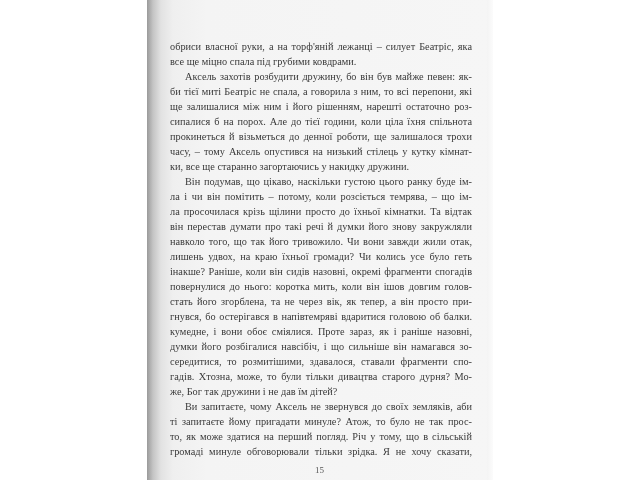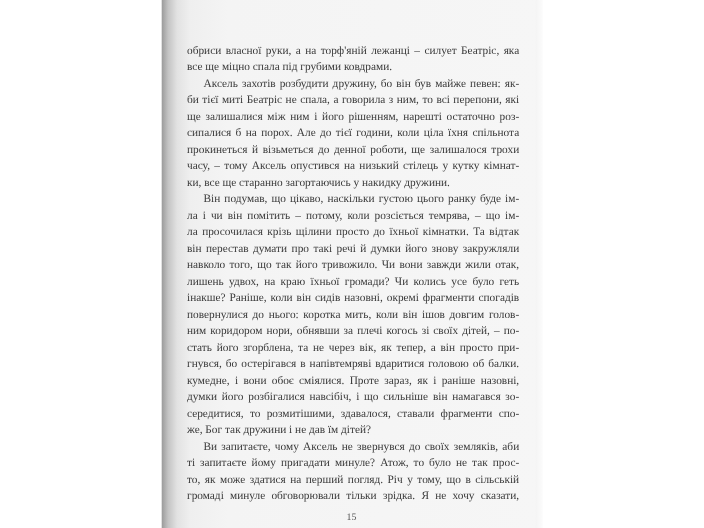--- a/index.html
+++ b/index.html
@@ -57,7 +57,6 @@
       <span class="line">лишень удвох, на краю їхньої громади? Чи колись усе було геть</span>
       <span class="line">інакше? Раніше, коли він сидів назовні, окремі фрагменти спогадів</span>
       <span class="line">повернулися до нього: коротка мить, коли він ішов довгим голов-</span>
-      <span class="line">ним коридором нори, обнявши за плечі когось зі своїх дітей, – по-</span>
       <span class="line">стать його згорблена, та не через вік, як тепер, а він просто при-</span>
       <span class="line">гнувся, бо остерігався в напівтемряві вдаритися головою об балки.</span>
       <span class="line">кумедне, і вони обоє сміялися. Проте зараз, як і раніше назовні,</span>

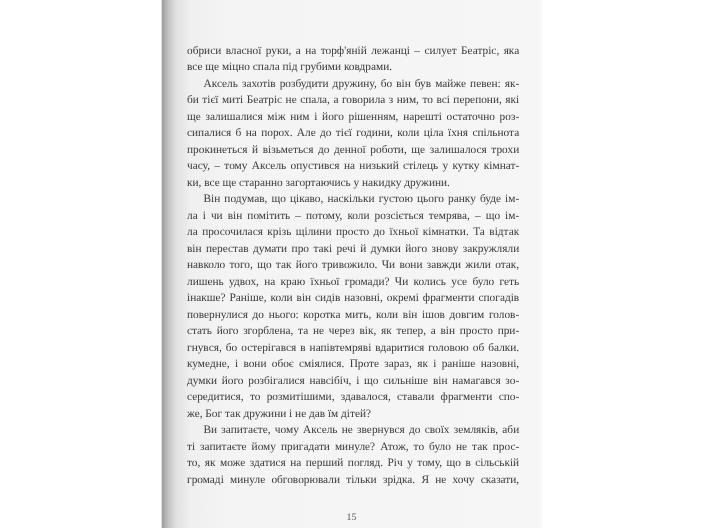--- a/index.html
+++ b/index.html
@@ -62,6 +62,7 @@
       <span class="line">кумедне, і вони обоє сміялися. Проте зараз, як і раніше назовні,</span>
       <span class="line">думки його розбігалися навсібіч, і що сильніше він намагався зо-</span>
       <span class="line">середитися, то розмитішими, здавалося, ставали фрагменти спо-</span>
+      <span class="line">гадів. Хтозна, може, то були тільки дивацтва старого дурня? Мо-</span>
       <span class="line last">же, Бог так дружини і не дав їм дітей?</span>
       <span class="line indent">Ви запитаєте, чому Аксель не звернувся до своїх земляків, аби</span>
       <span class="line">ті запитаєте йому пригадати минуле? Атож, то було не так прос-</span>

